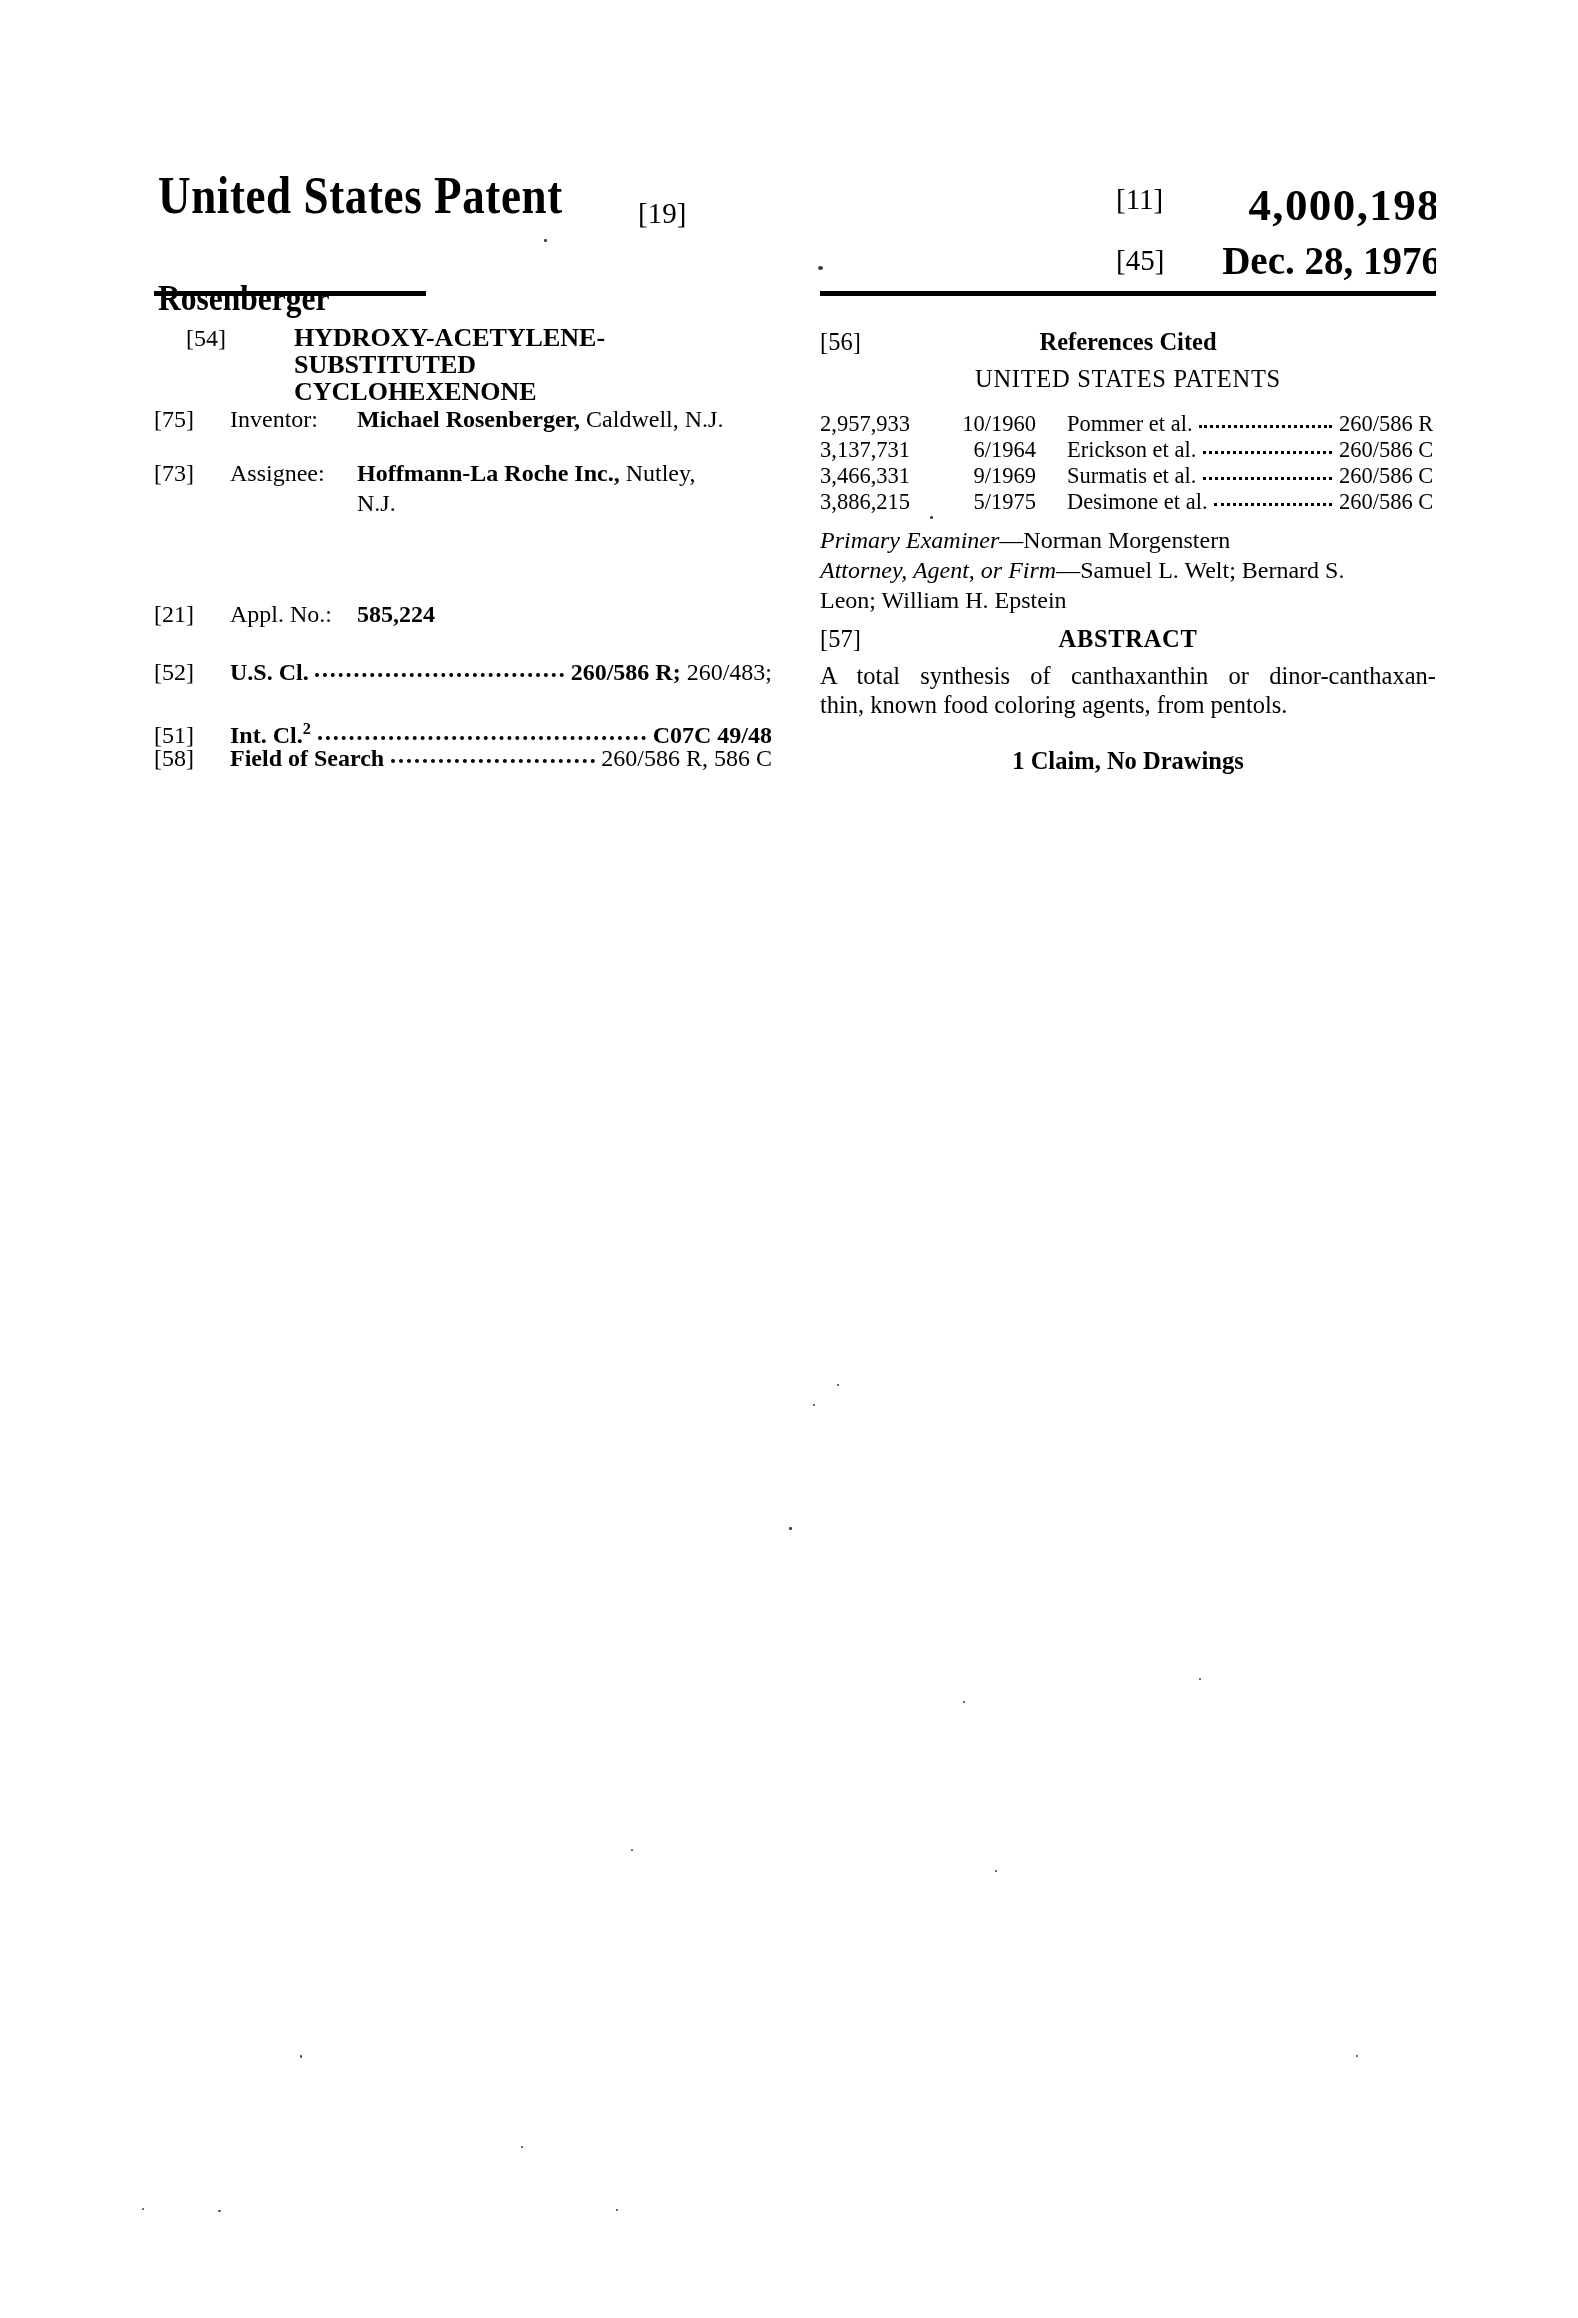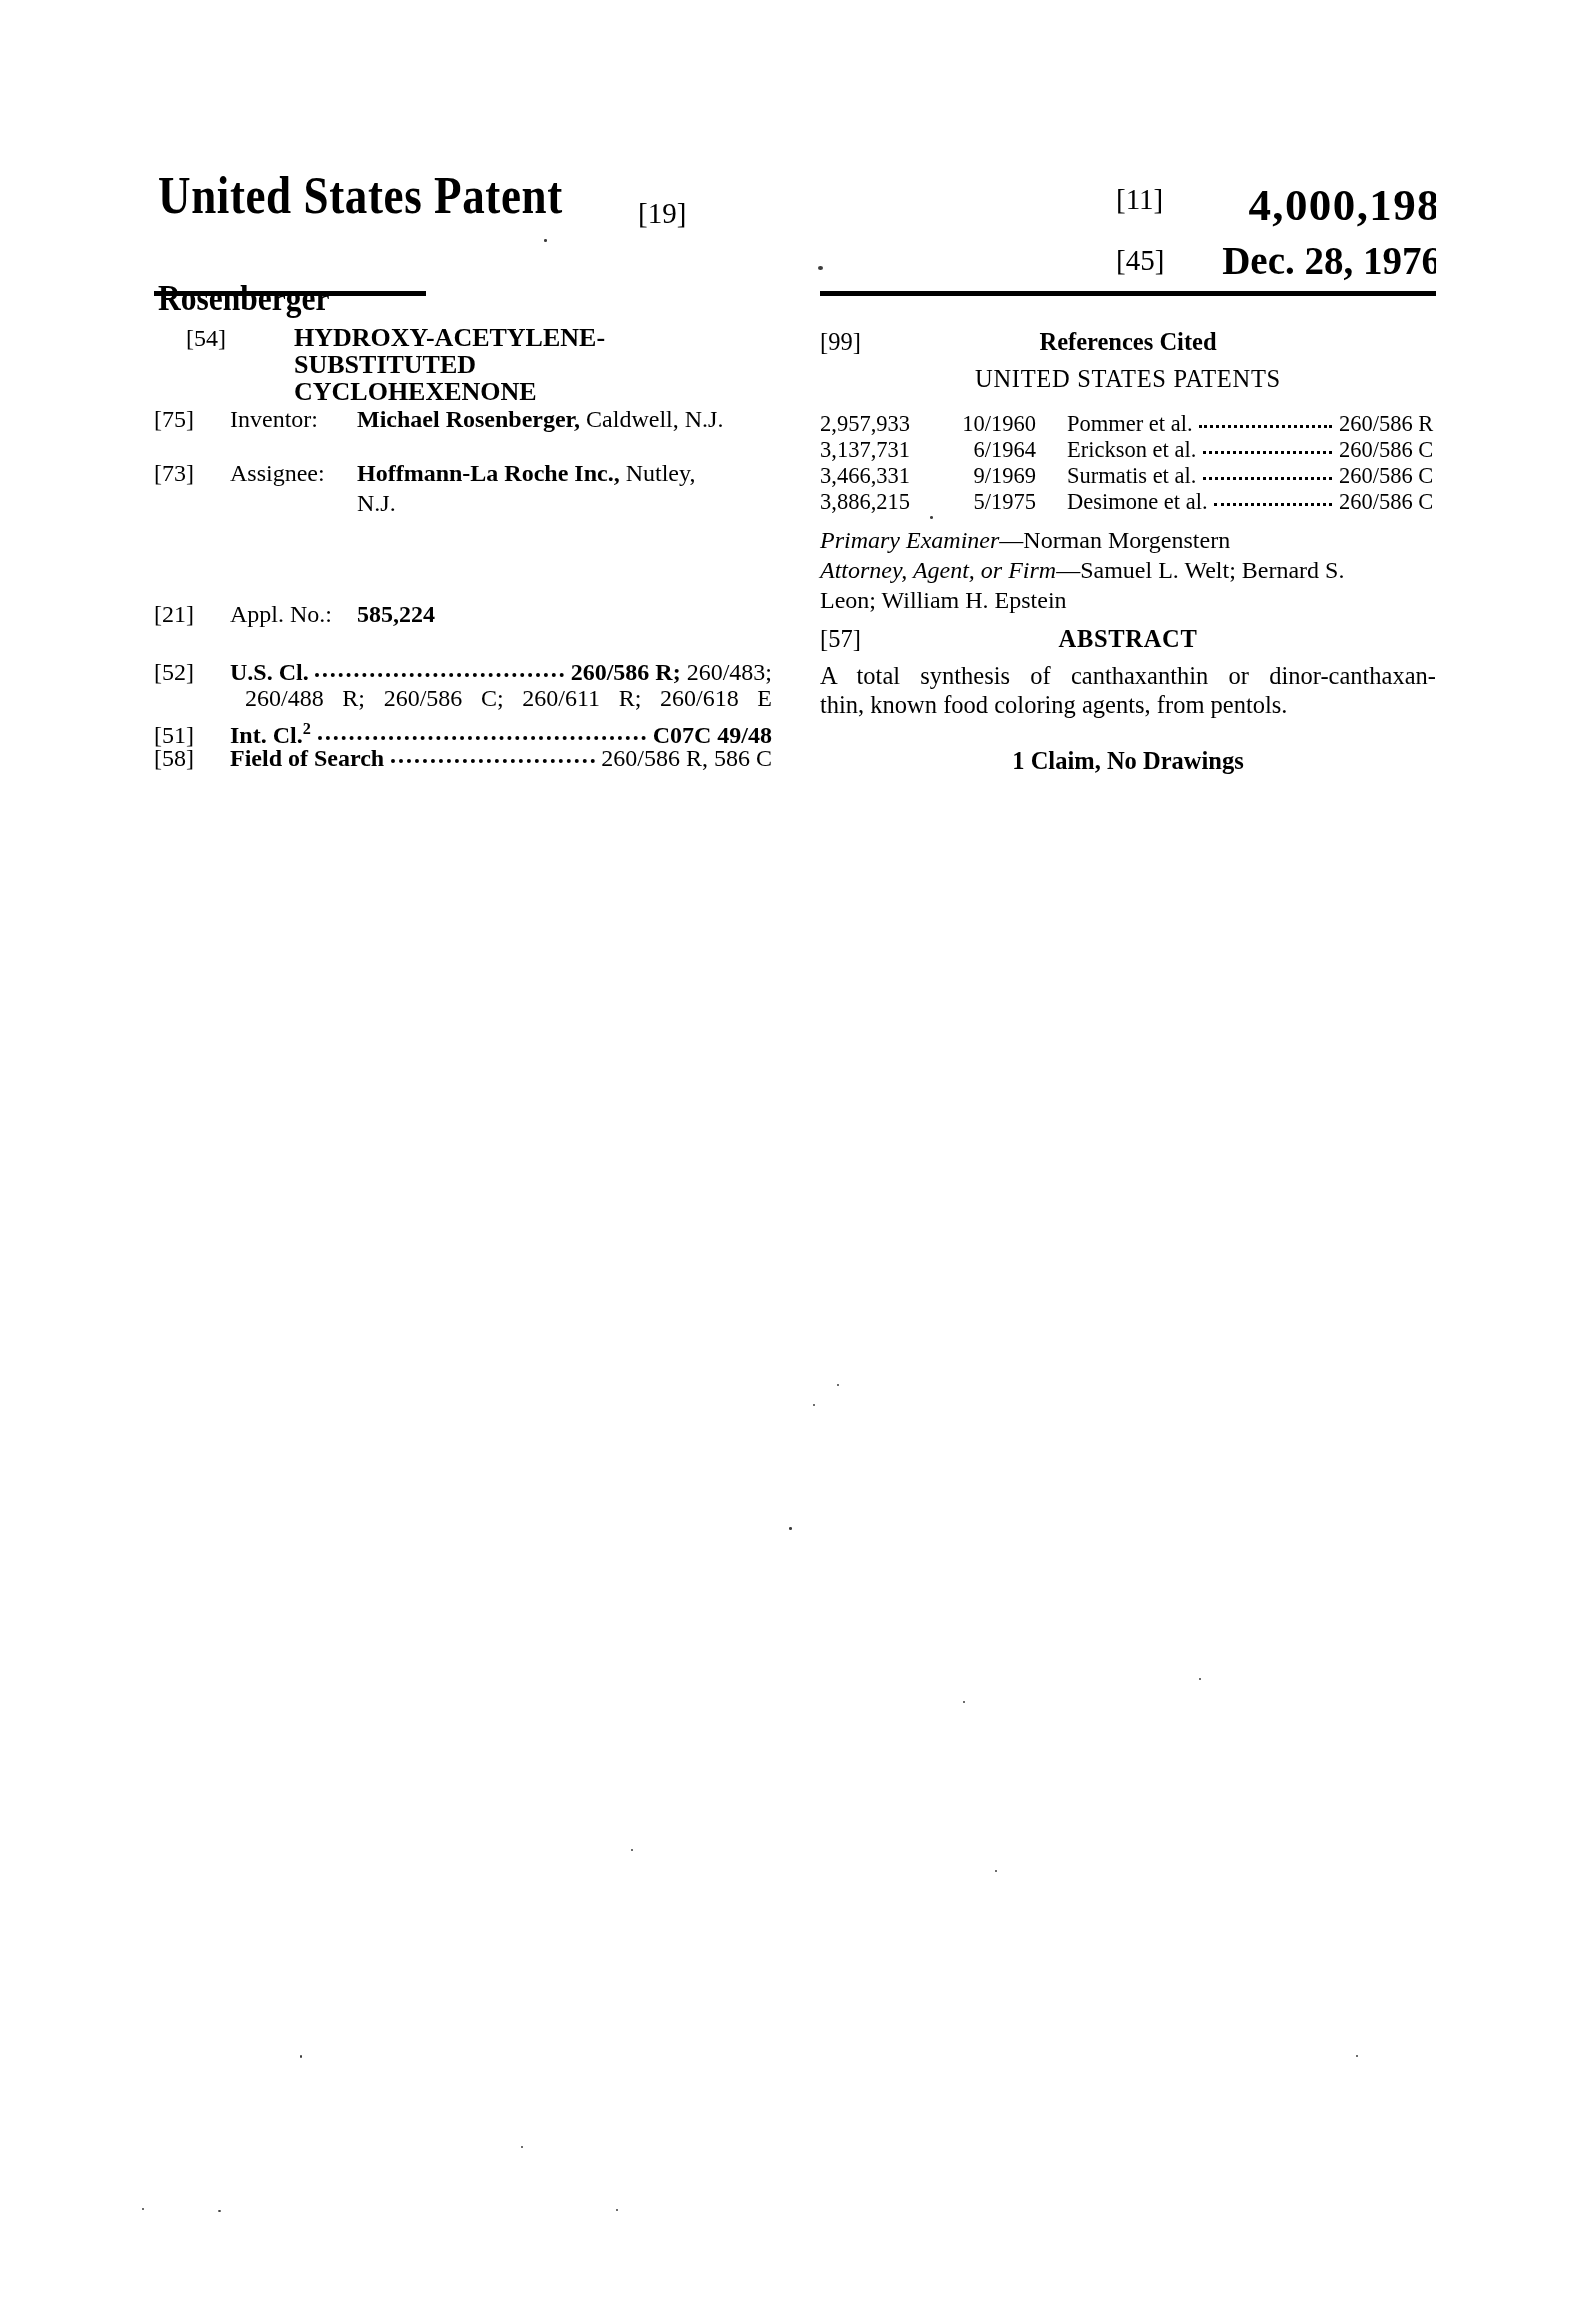--- a/index.html
+++ b/index.html
@@ -124,7 +124,7 @@
   </div>
 
   <div class="abs" style="left:820px;top:327px;width:616px;">
-    <span class="abs rc-heading" style="left:0;top:0;">[99]</span>
+    <span class="abs rc-heading" style="left:0;top:0;">[56]</span>
     <div class="center rc-heading b">References Cited</div>
   </div>
   <div class="abs center rc-heading" style="left:820px;top:364px;width:616px;letter-spacing:0.7px;">UNITED STATES PATENTS</div>

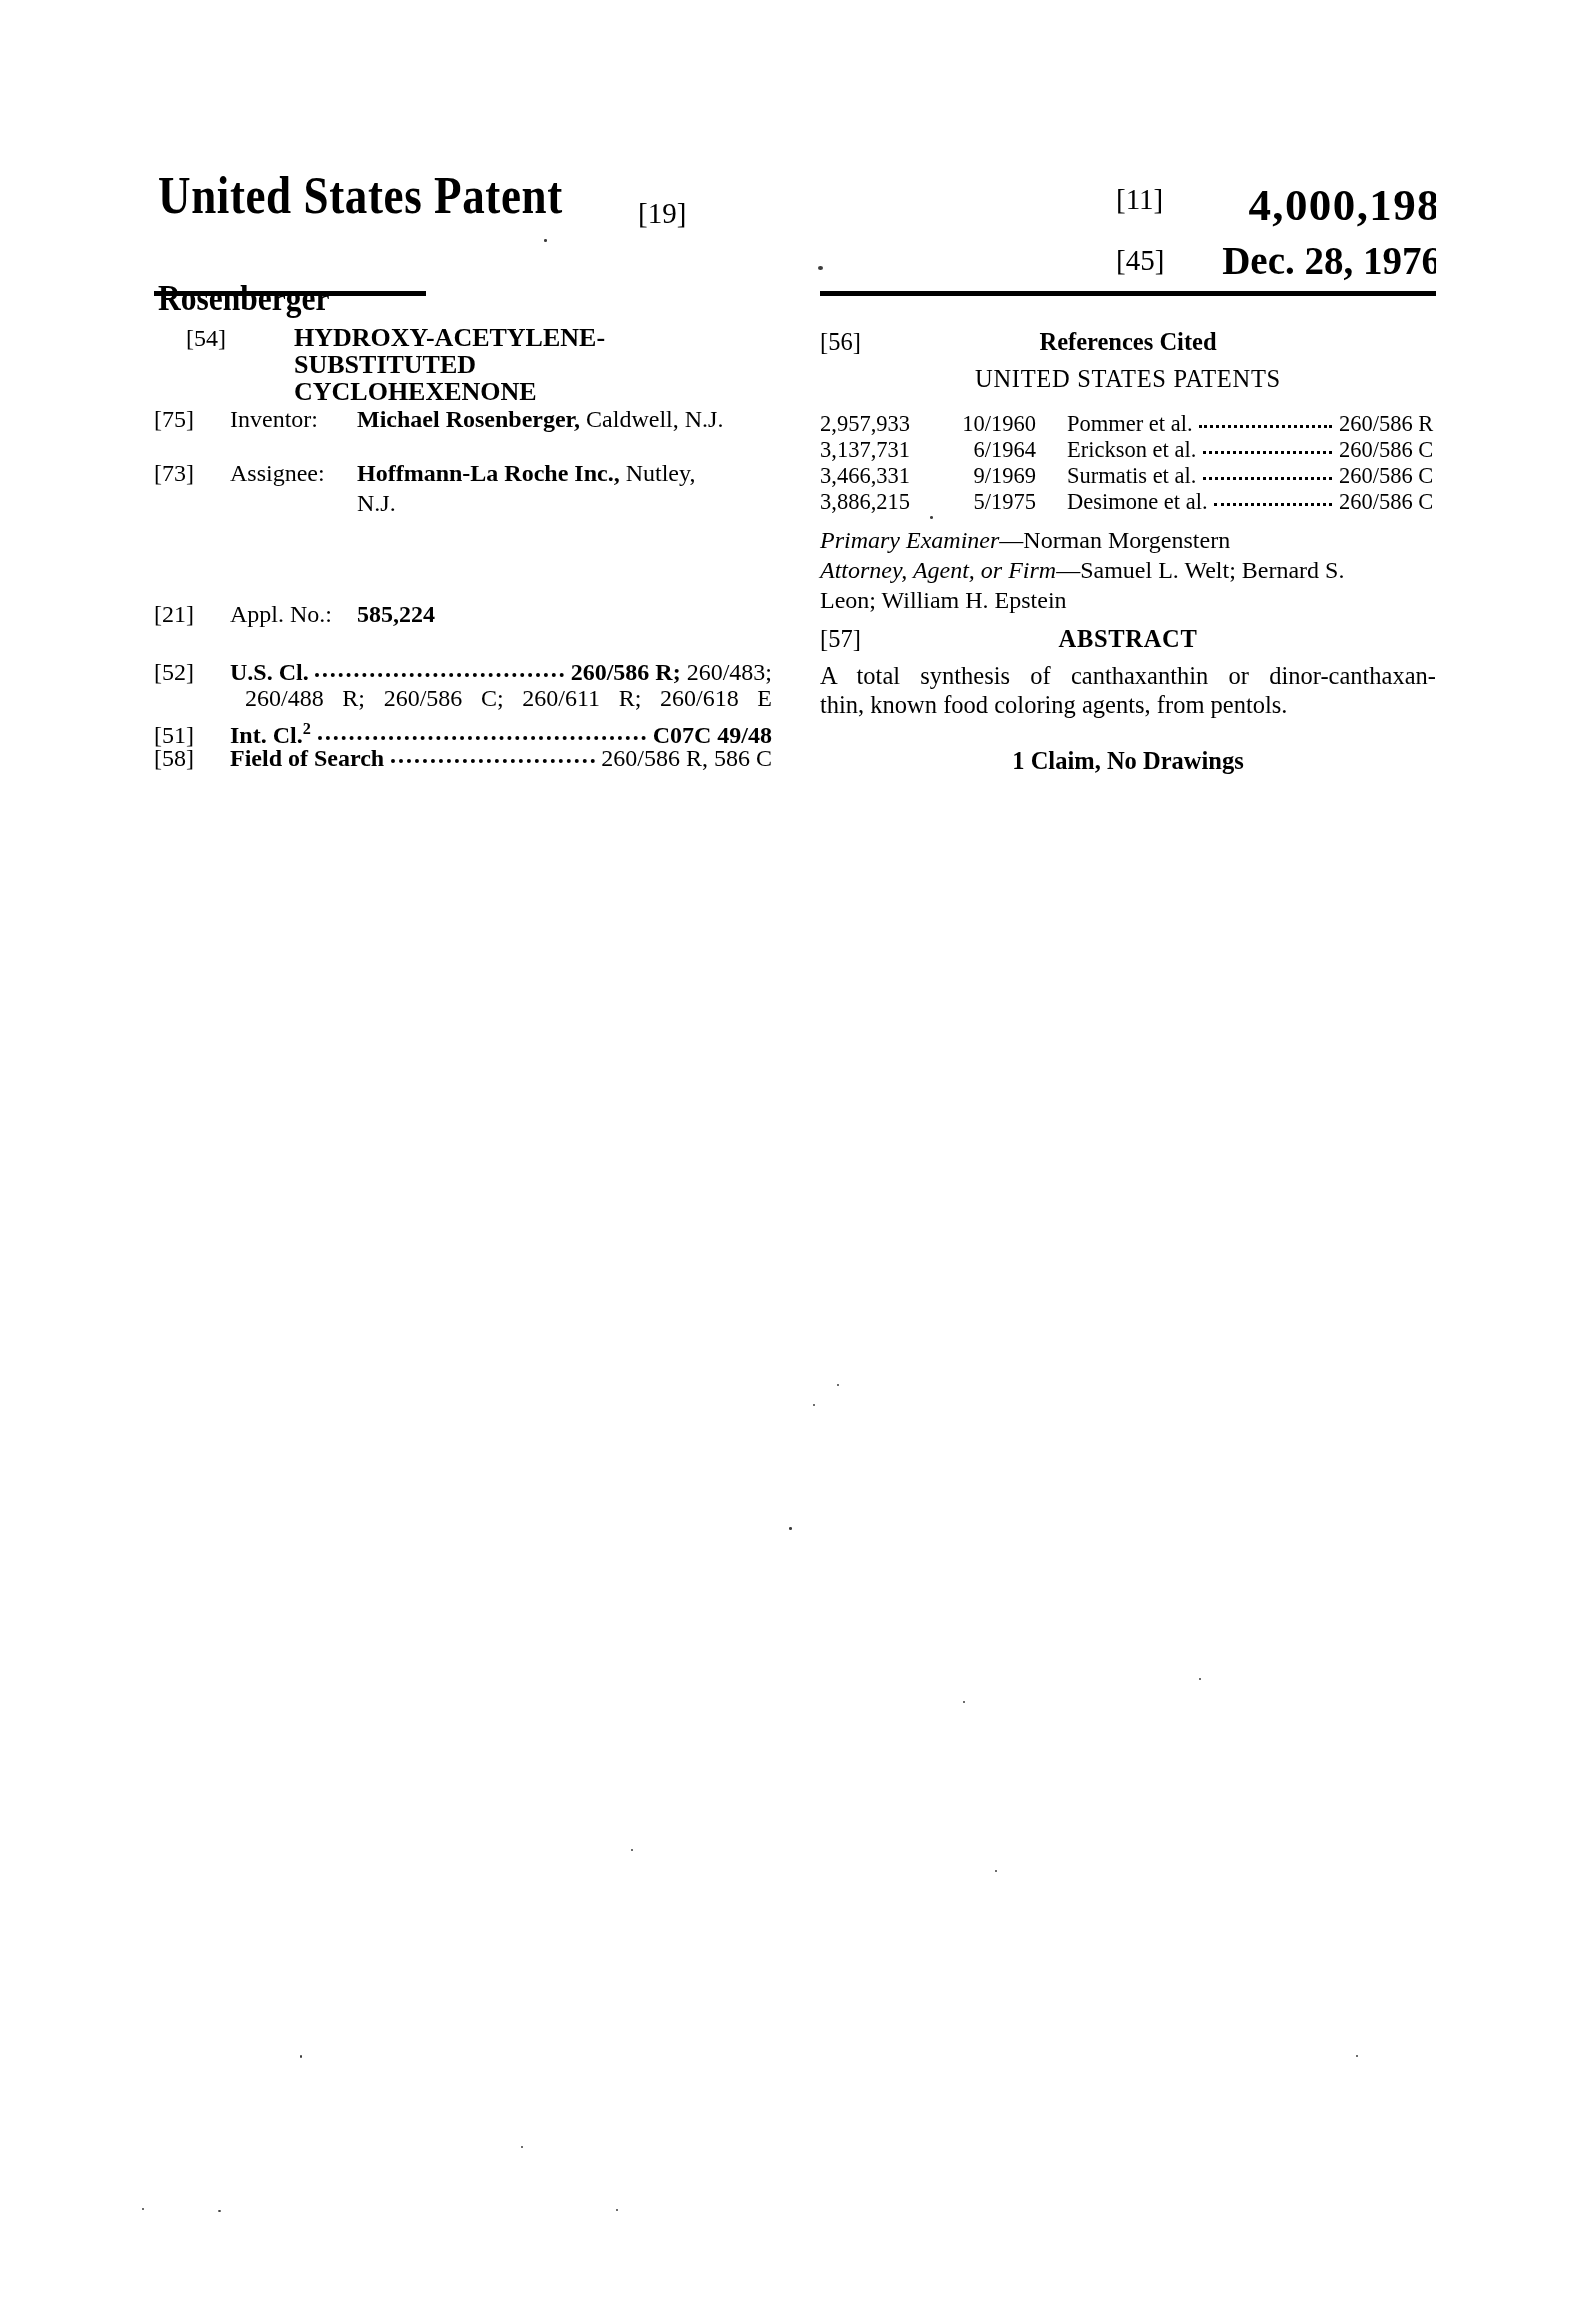--- a/index.html
+++ b/index.html
@@ -107,7 +107,6 @@
     <span class="leader"></span>
     <span class="nw"><span class="b">260/586 R;</span> <span>260/483;</span></span>
   </div>
-  <div class="abs justify-line" style="left:245px;top:684px;width:527px;font-size:24px;line-height:29px;">260/488 R; 260/586 C; 260/611 R; 260/618 E</div>
 
   <div class="abs leftcol-row" style="left:154px;top:714px;">
     <span class="tag">[51]</span>

